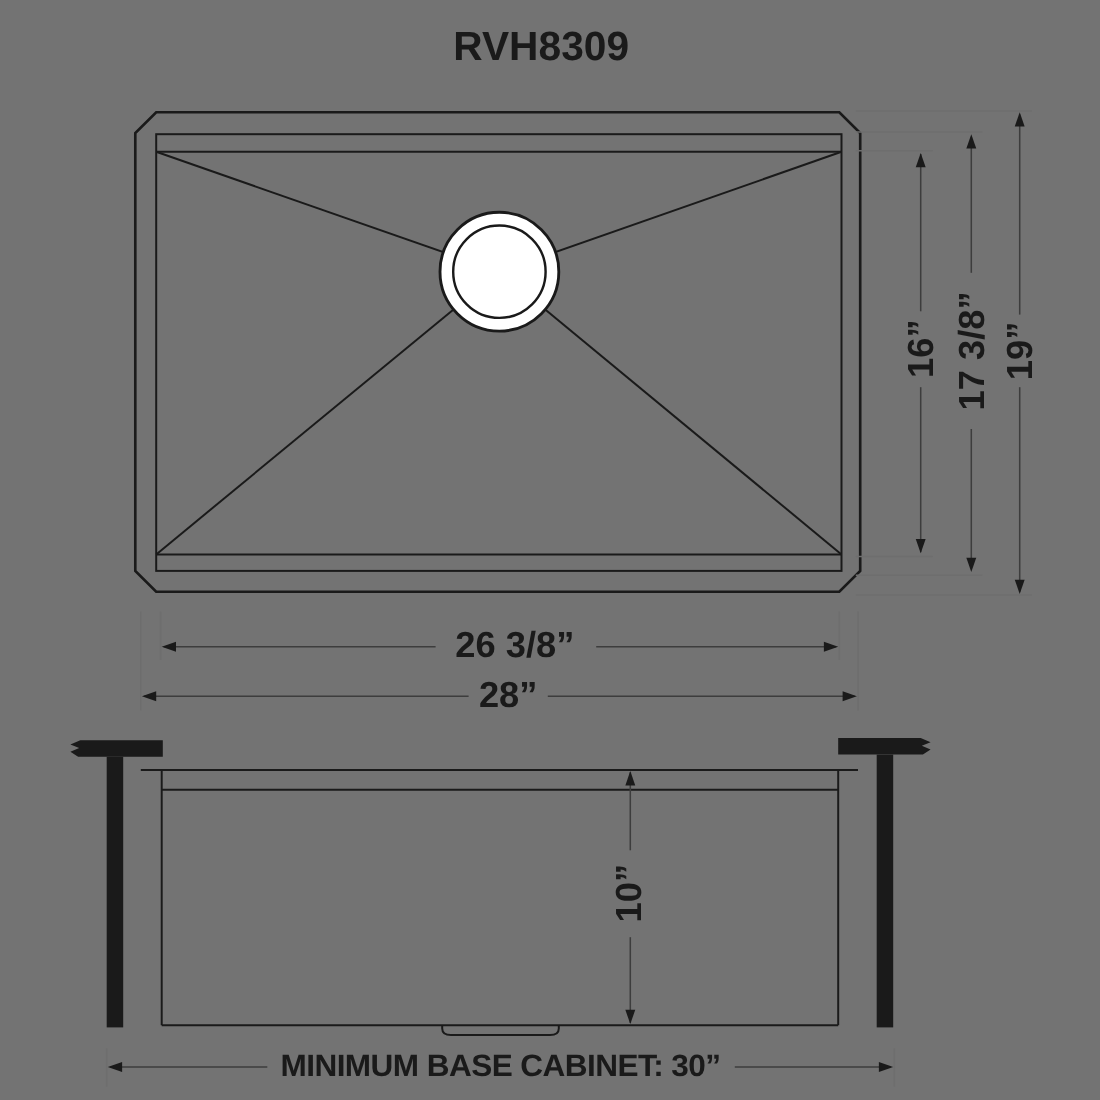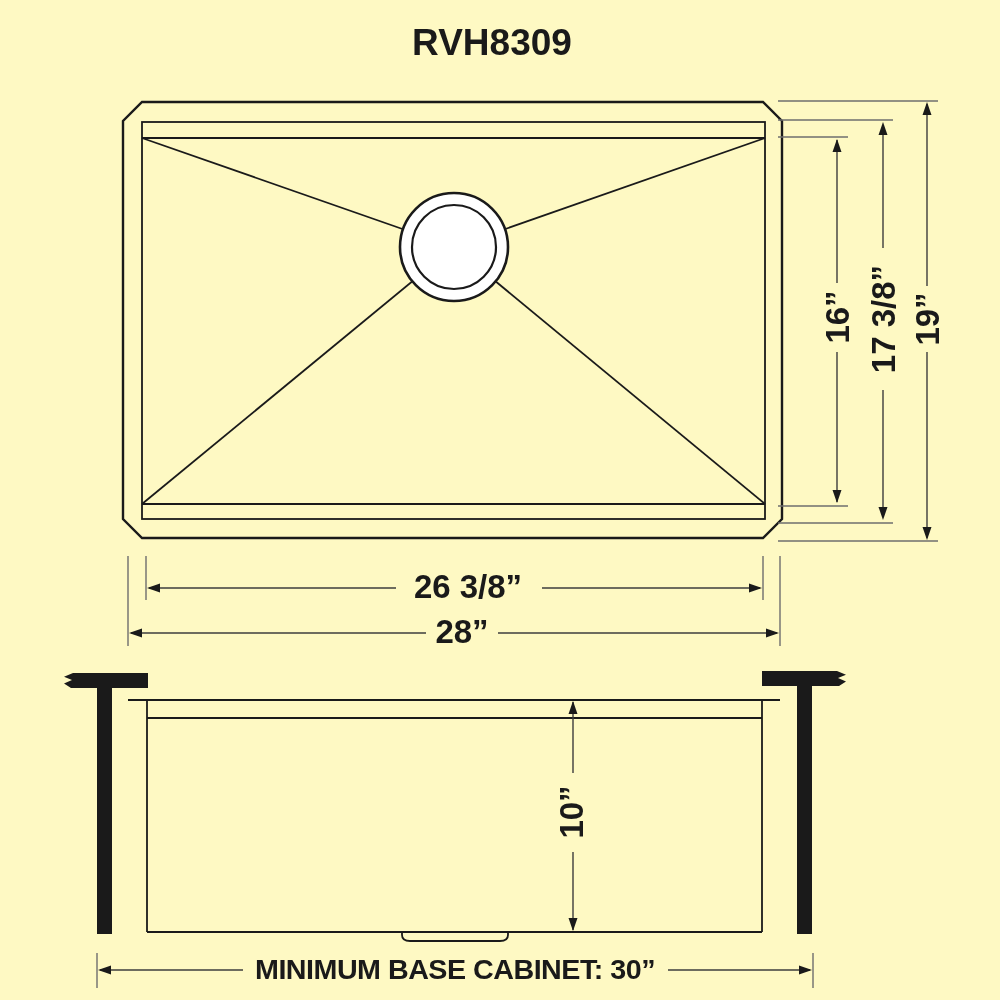--- a/index.html
+++ b/index.html
@@ -4,7 +4,7 @@
 <style>
   html,body{margin:0;padding:0;background:#ffffff;}
   #stage{
-    position:relative;width:1000px;height:1000px;background:#fef9c3;
+    position:relative;width:1000px;height:1000px;background:#737373;
     font-family:"Liberation Sans",sans-serif;overflow:hidden;
   }
   svg{position:absolute;left:0;top:0;}

